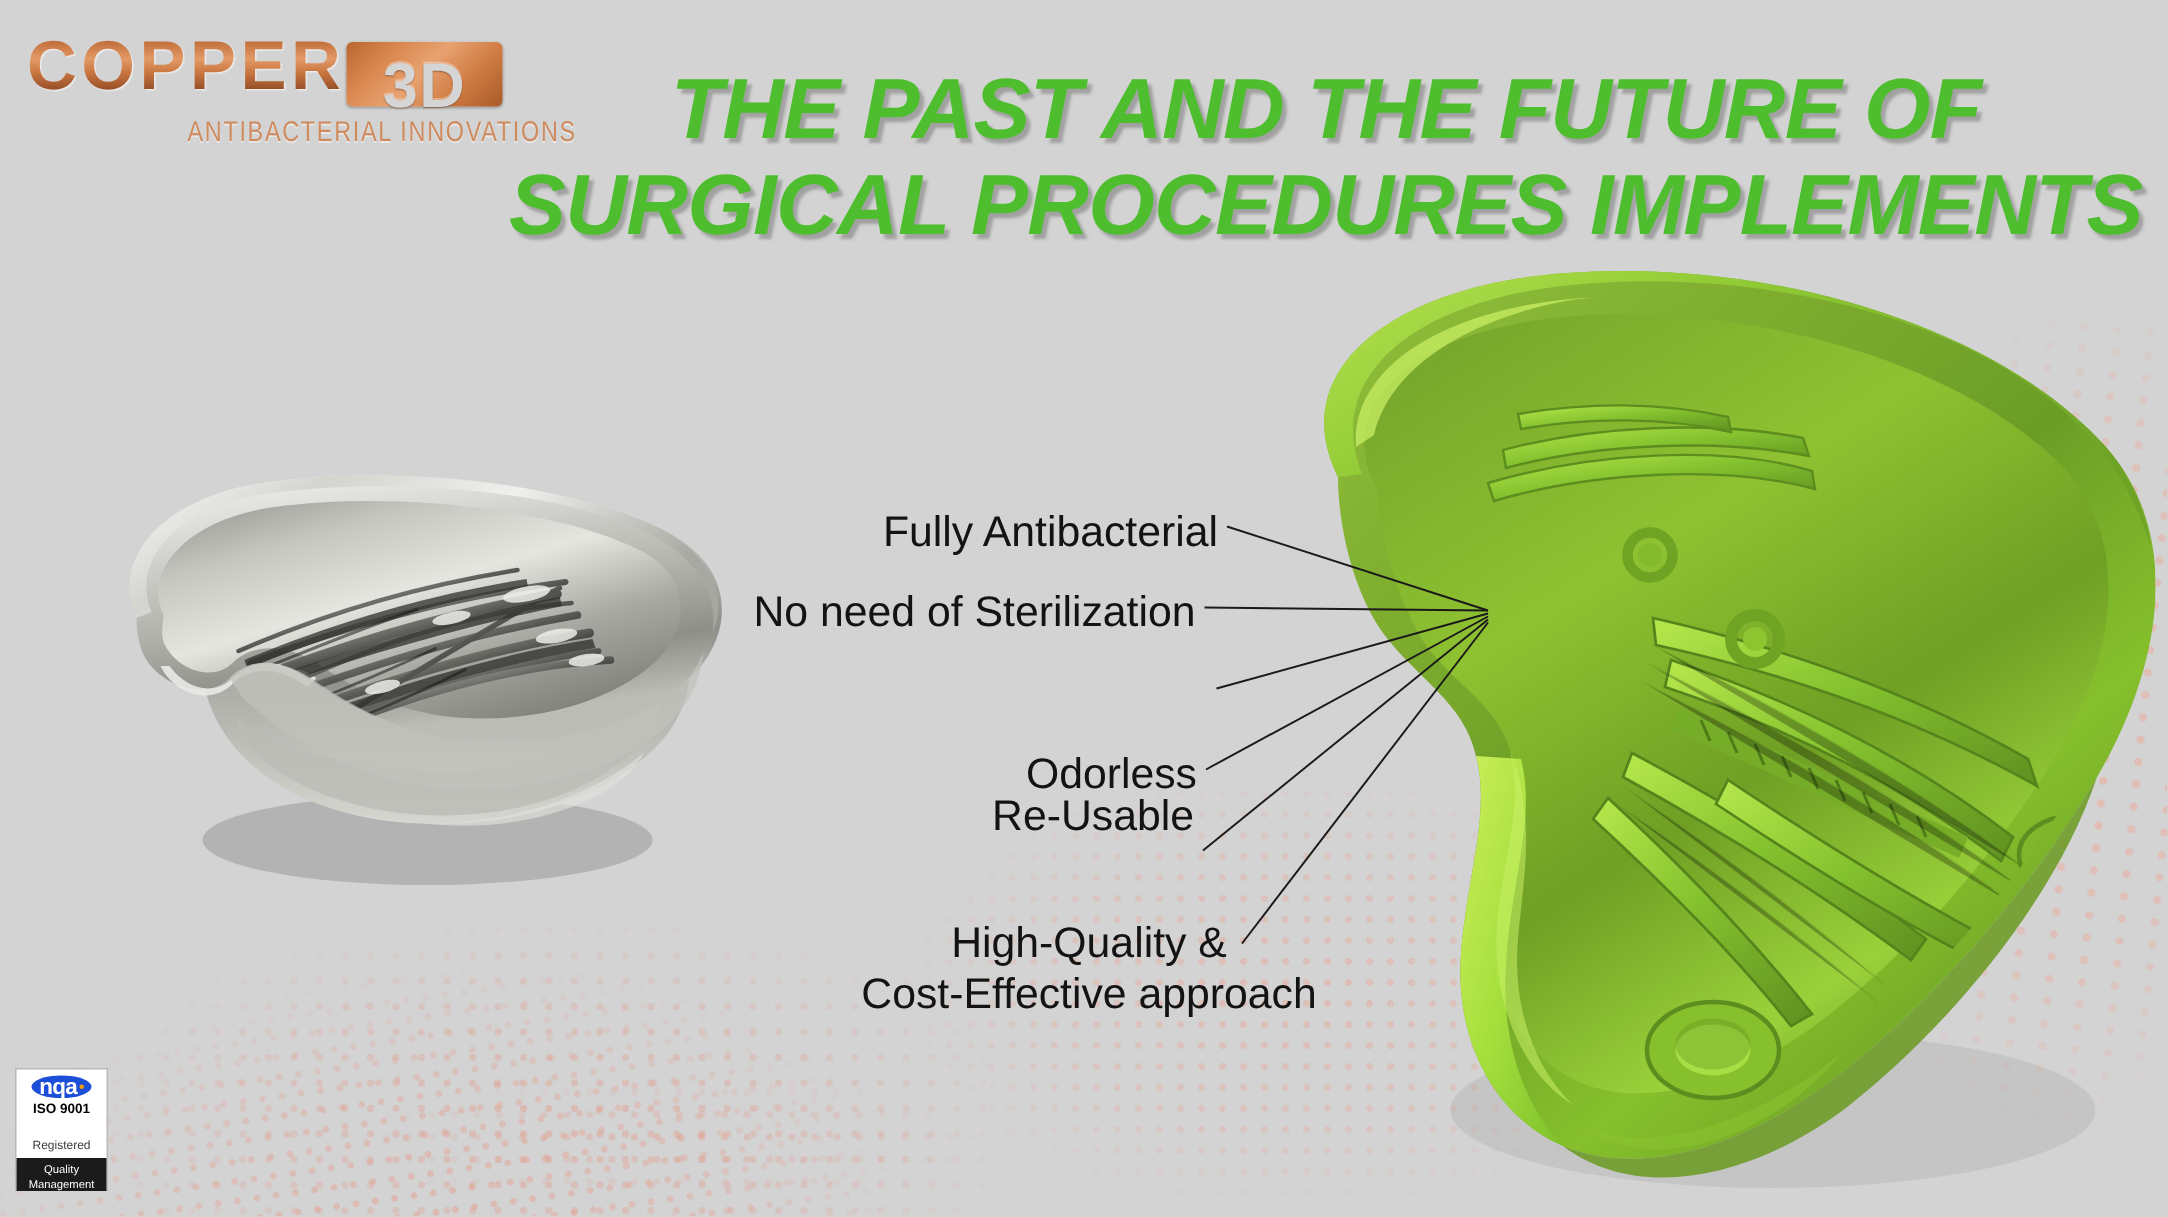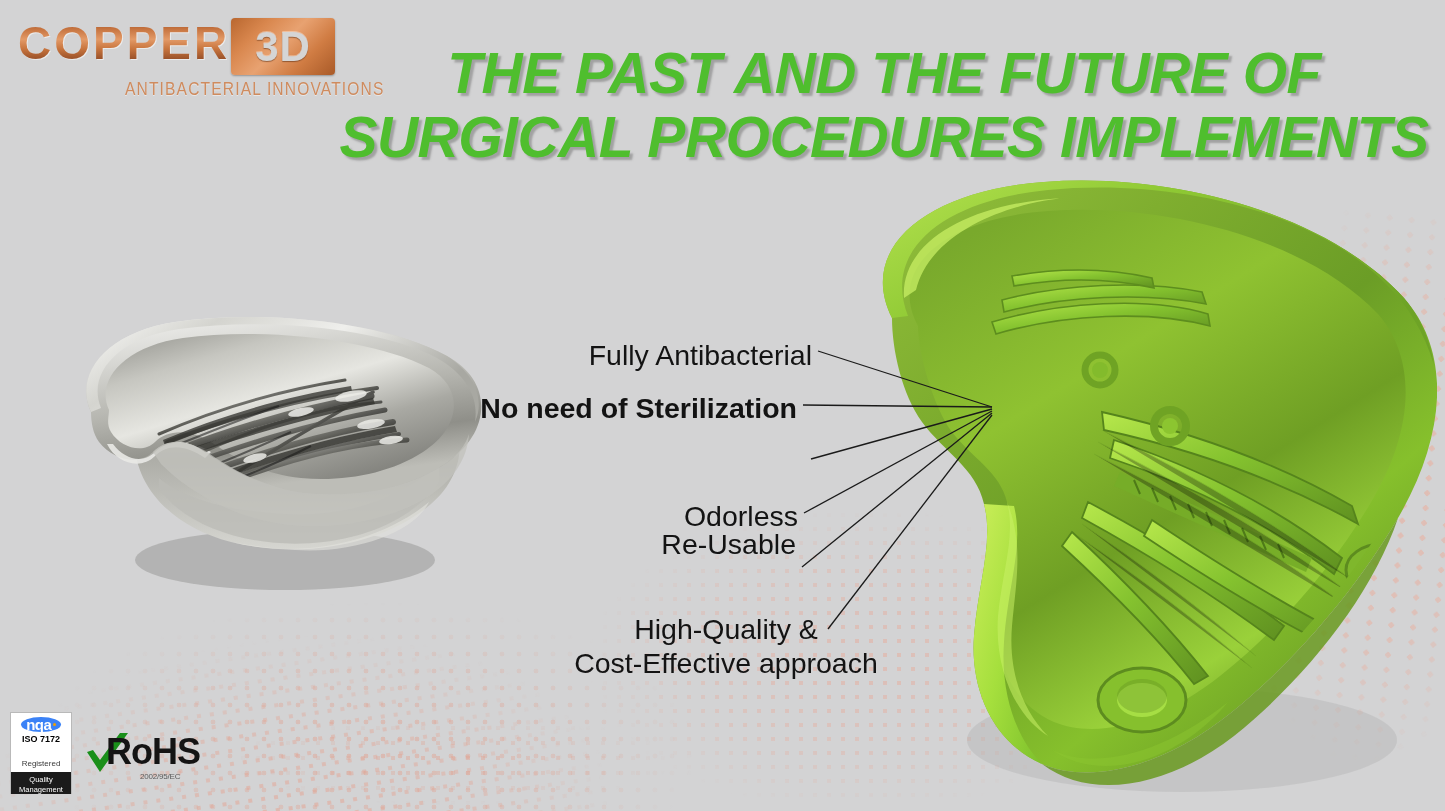--- a/index.html
+++ b/index.html
@@ -65,7 +65,7 @@
     text-decoration:underline;
   }
   #logo-3d-box{
-    position:absolute;left:218px;top:10px;width:104px;height:57px;
+    position:absolute;left:218px;top:20px;width:104px;height:43px;
     border-radius:4px;
     background:linear-gradient(135deg,#b9672f 0%,#d9874e 25%,#e8a271 48%,#d07c43 72%,#a95a28 100%);
     box-shadow:0 1px 2px rgba(0,0,0,.30);

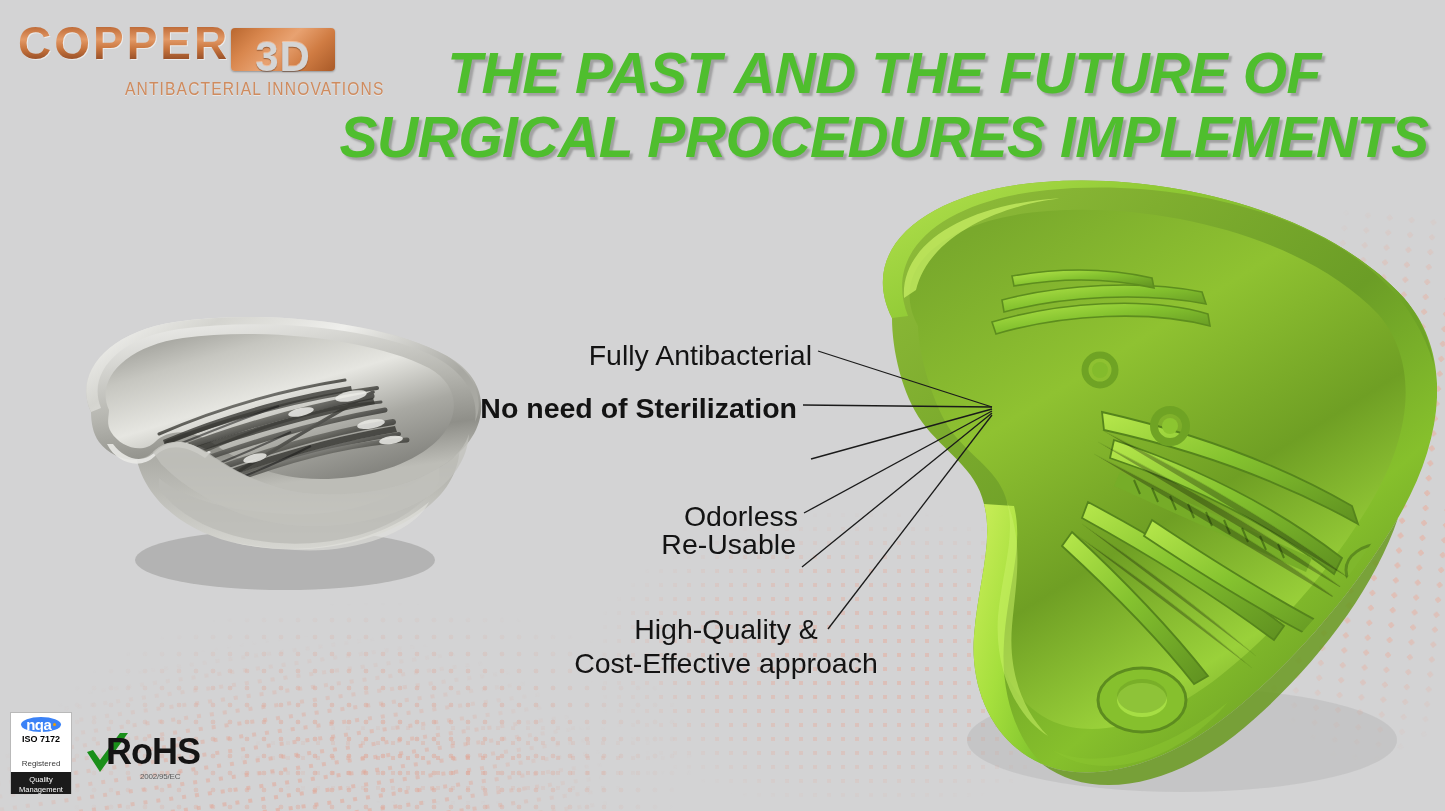--- a/index.html
+++ b/index.html
@@ -415,7 +415,7 @@
 
   <div class="feature-label" style="right:633px;top:339px;">Fully Antibacterial</div>
 
-  <div class="feature-label" style="right:648px;top:392px;font-weight:bold;">No need of Sterilization</div>
+  <div class="feature-label" style="right:648px;top:392px;">No need of Sterilization</div>
 
 
   <div class="feature-label" style="right:647px;top:500px;">Odorless</div>

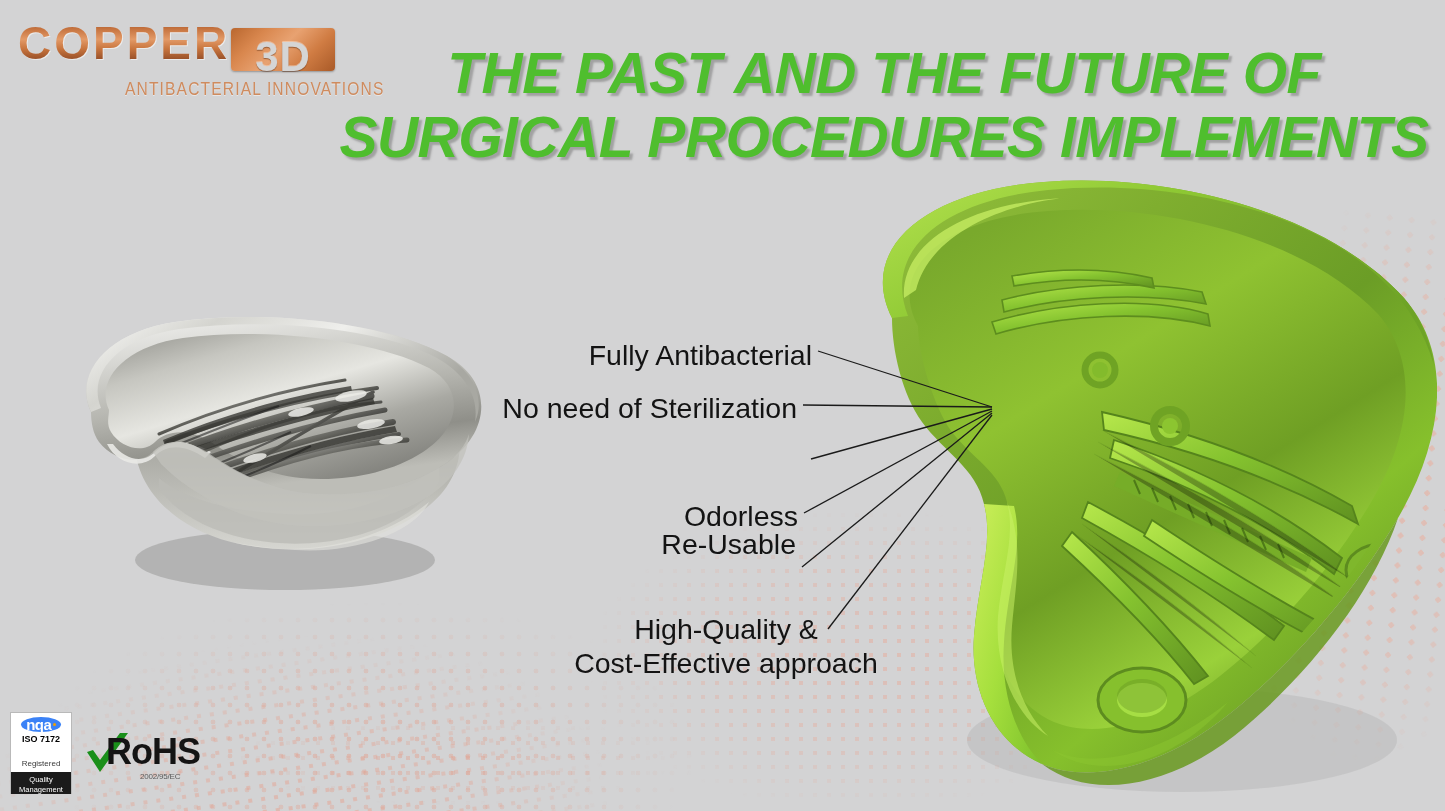--- a/index.html
+++ b/index.html
@@ -127,7 +127,7 @@
   }
   #nqa-circle{
     margin-top:4px;width:40px;height:40px;border-radius:50%;
-    background:#3b82f6;display:flex;align-items:center;justify-content:center;
+    background:#1d4ed8;display:flex;align-items:center;justify-content:center;
   }
   #nqa-word{color:#fff;font-size:15px;font-weight:bold;letter-spacing:-.5px;line-height:1;}
   #nqa-dot{display:inline-block;width:3px;height:3px;background:#f0a000;border-radius:50%;margin-left:1.5px;vertical-align:baseline;}

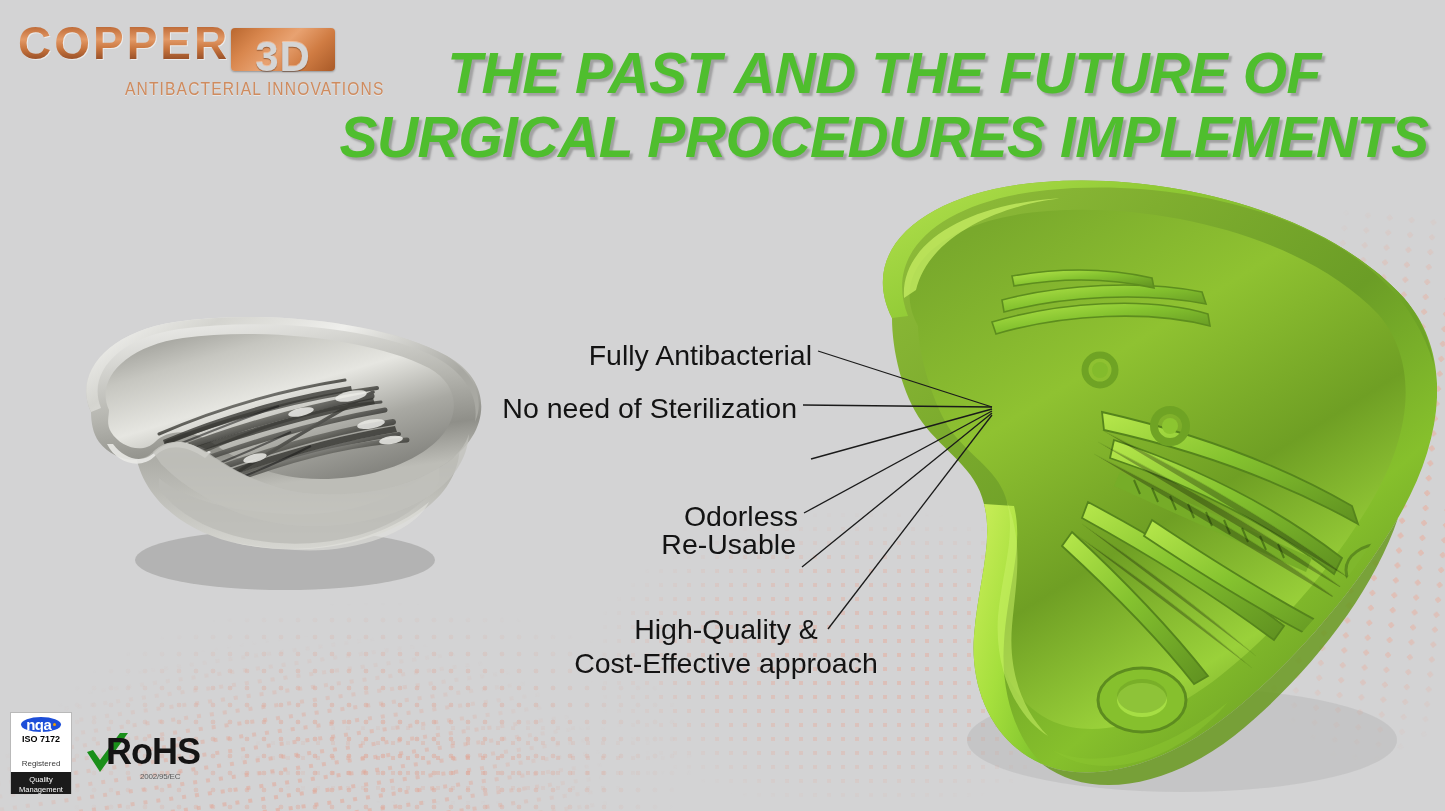--- a/index.html
+++ b/index.html
@@ -430,7 +430,7 @@
       <span id="nqa-word">nqa</span>
         <span id="nqa-dot"></span>
     </div>
-    <div id="nqa-iso">ISO 7172</div>
+    <div id="nqa-iso">ISO 9001</div>
     <div id="nqa-registered">Registered</div>
     <div id="nqa-qm">
       <span>Quality</span>

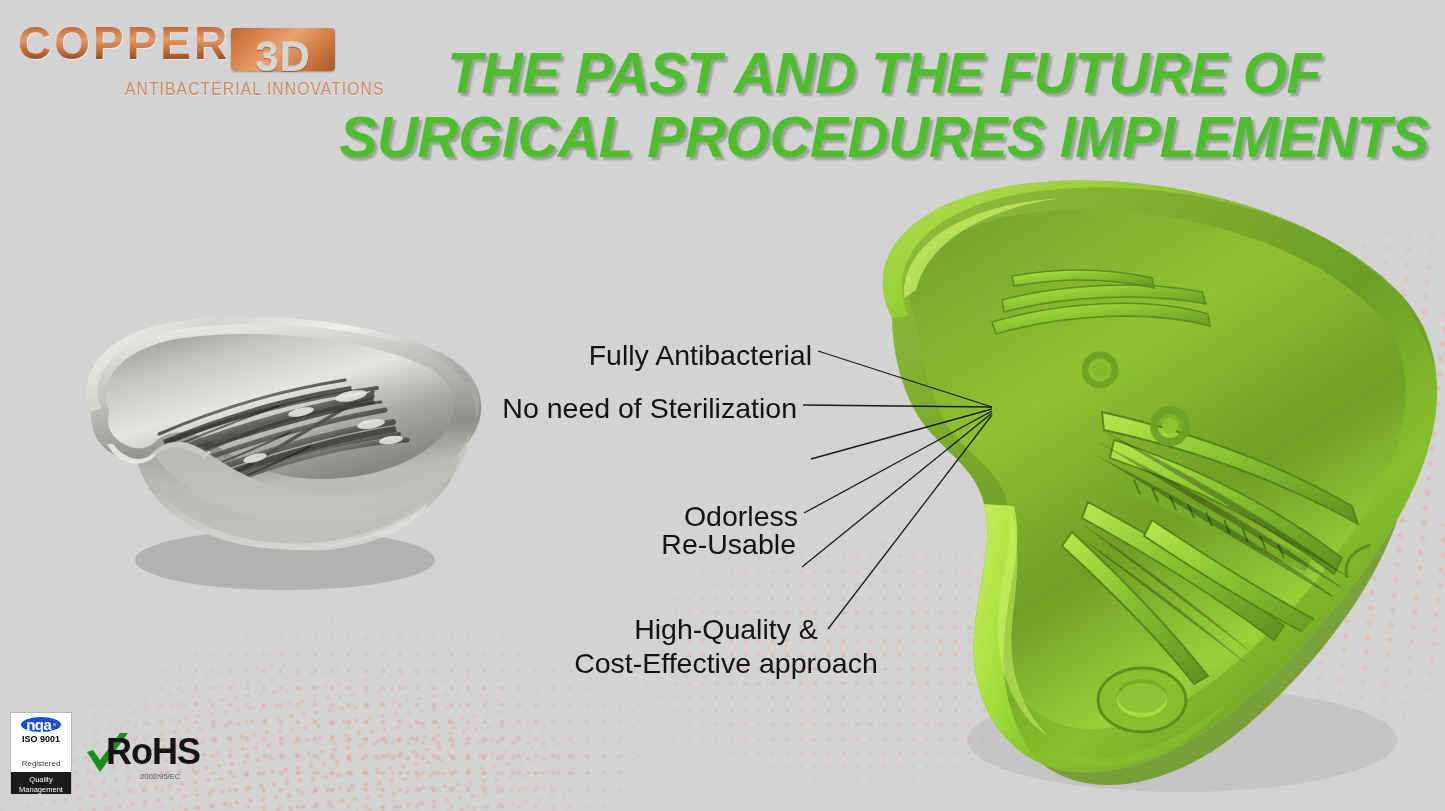--- a/index.html
+++ b/index.html
@@ -438,13 +438,6 @@
     </div>
   </div>
 
-  <div id="cert-rohs">
-    <svg id="rohs-check" viewBox="0 0 46 42">
-      <path d="M3,20 L16,40 L44,1 L36,1 L16,28 L9,18 Z" fill="#1a8f1a"></path>
-    </svg>
-    <div id="rohs-text">RoHS</div>
-    <div id="rohs-sub">2002/95/EC</div>
-  </div>
 
 </div>
 

